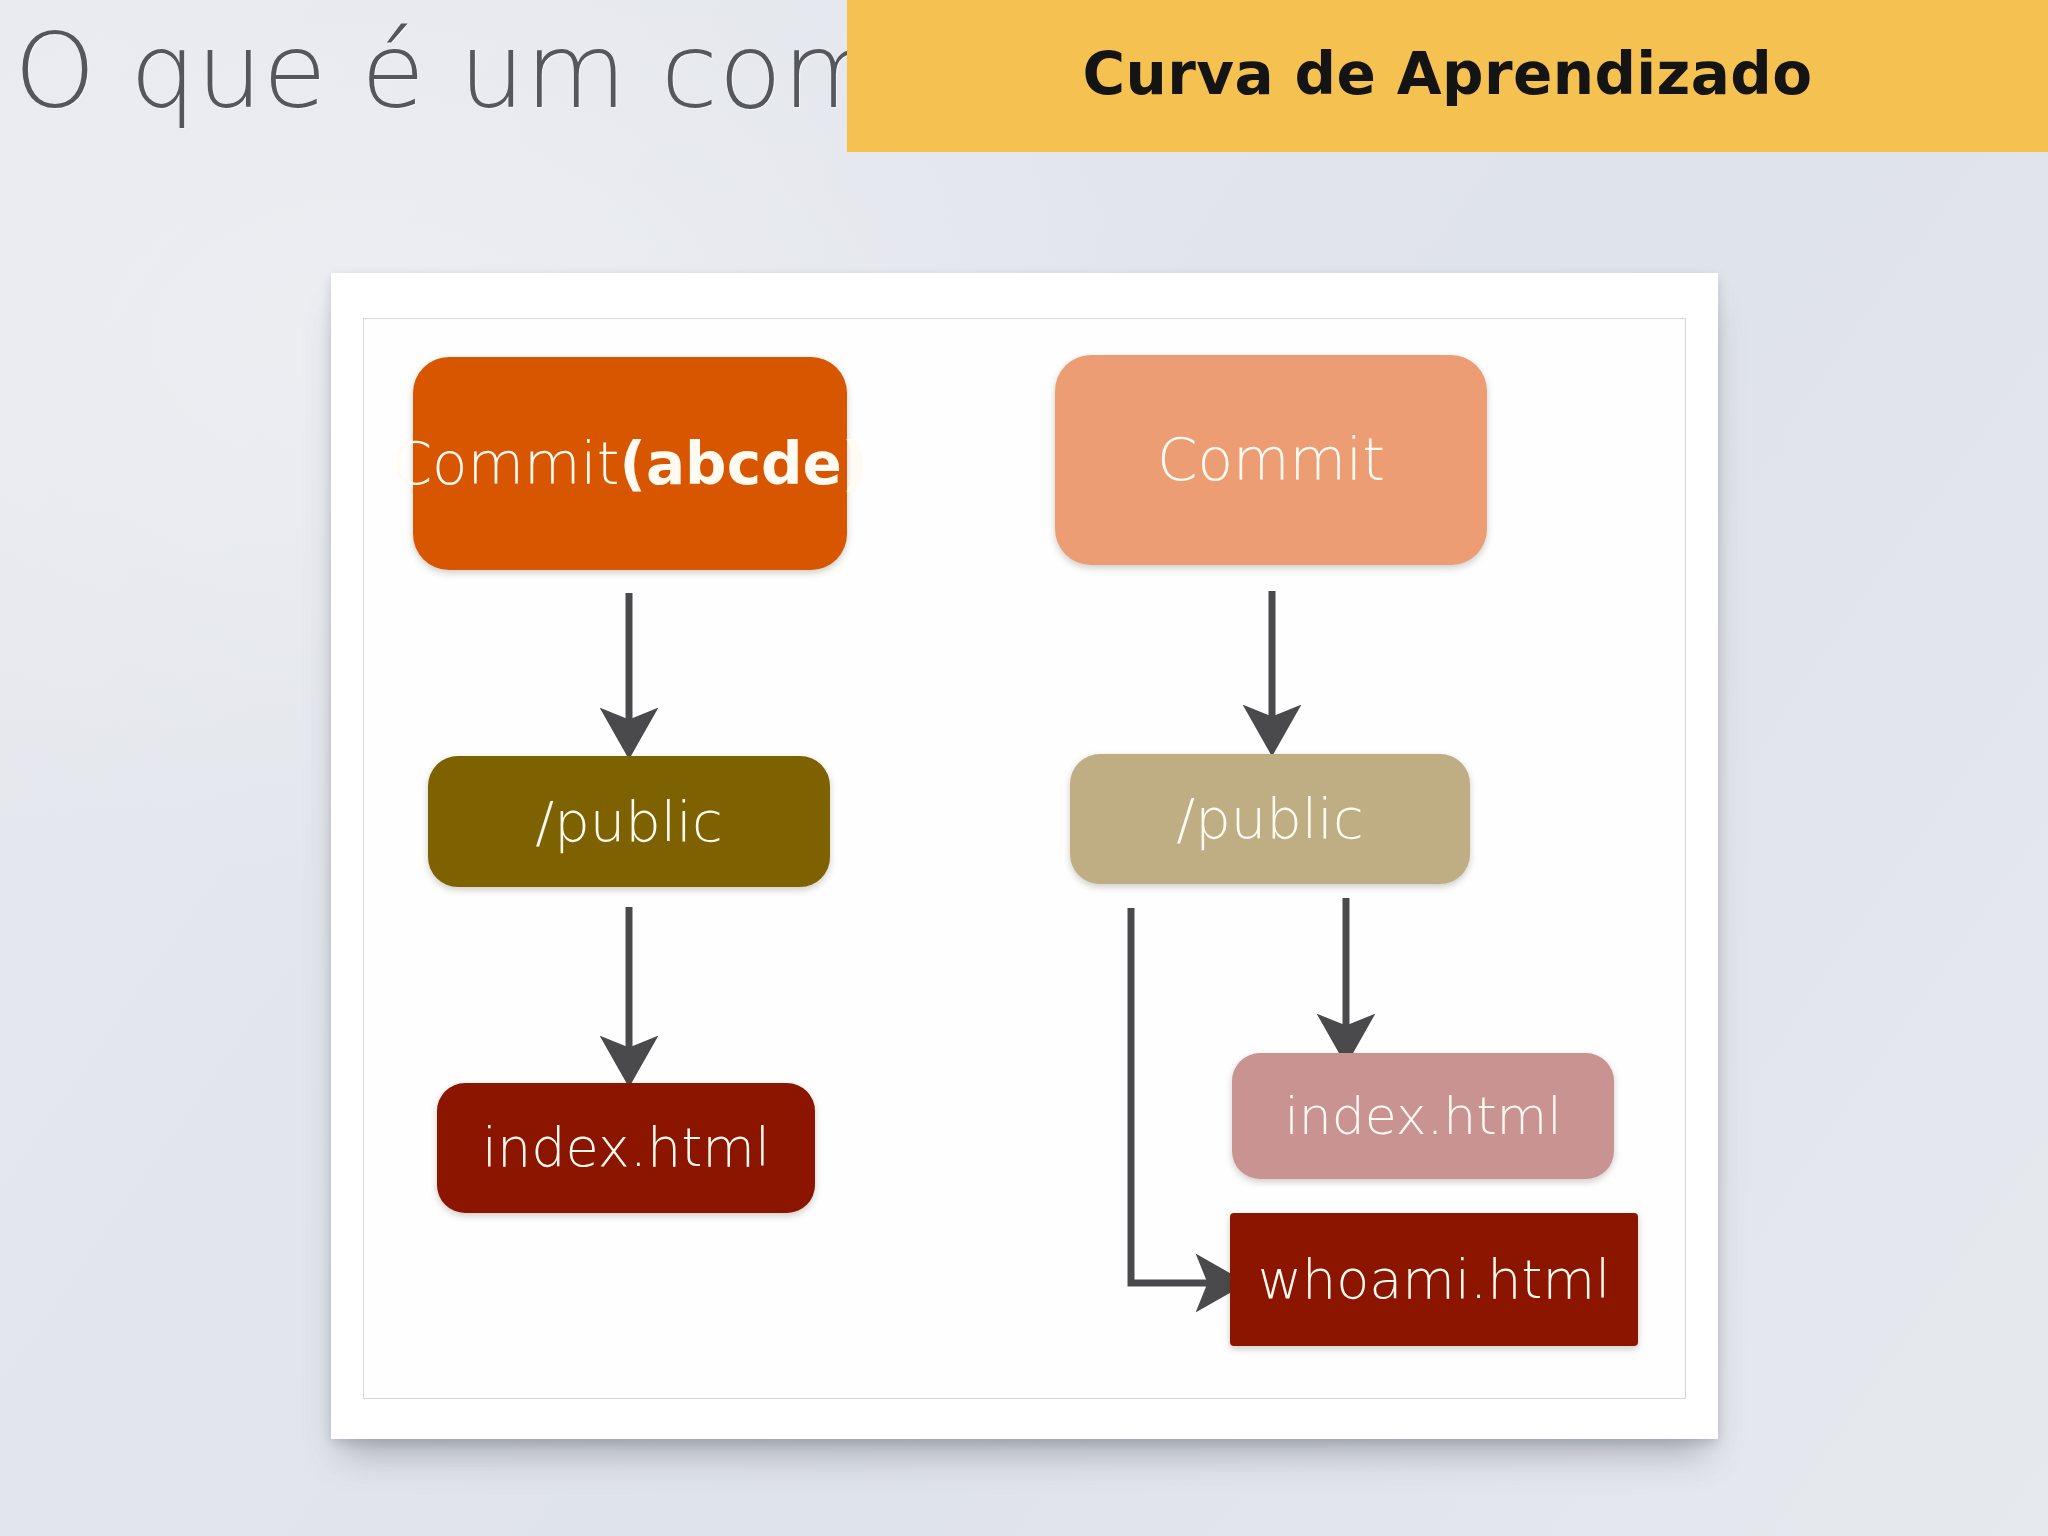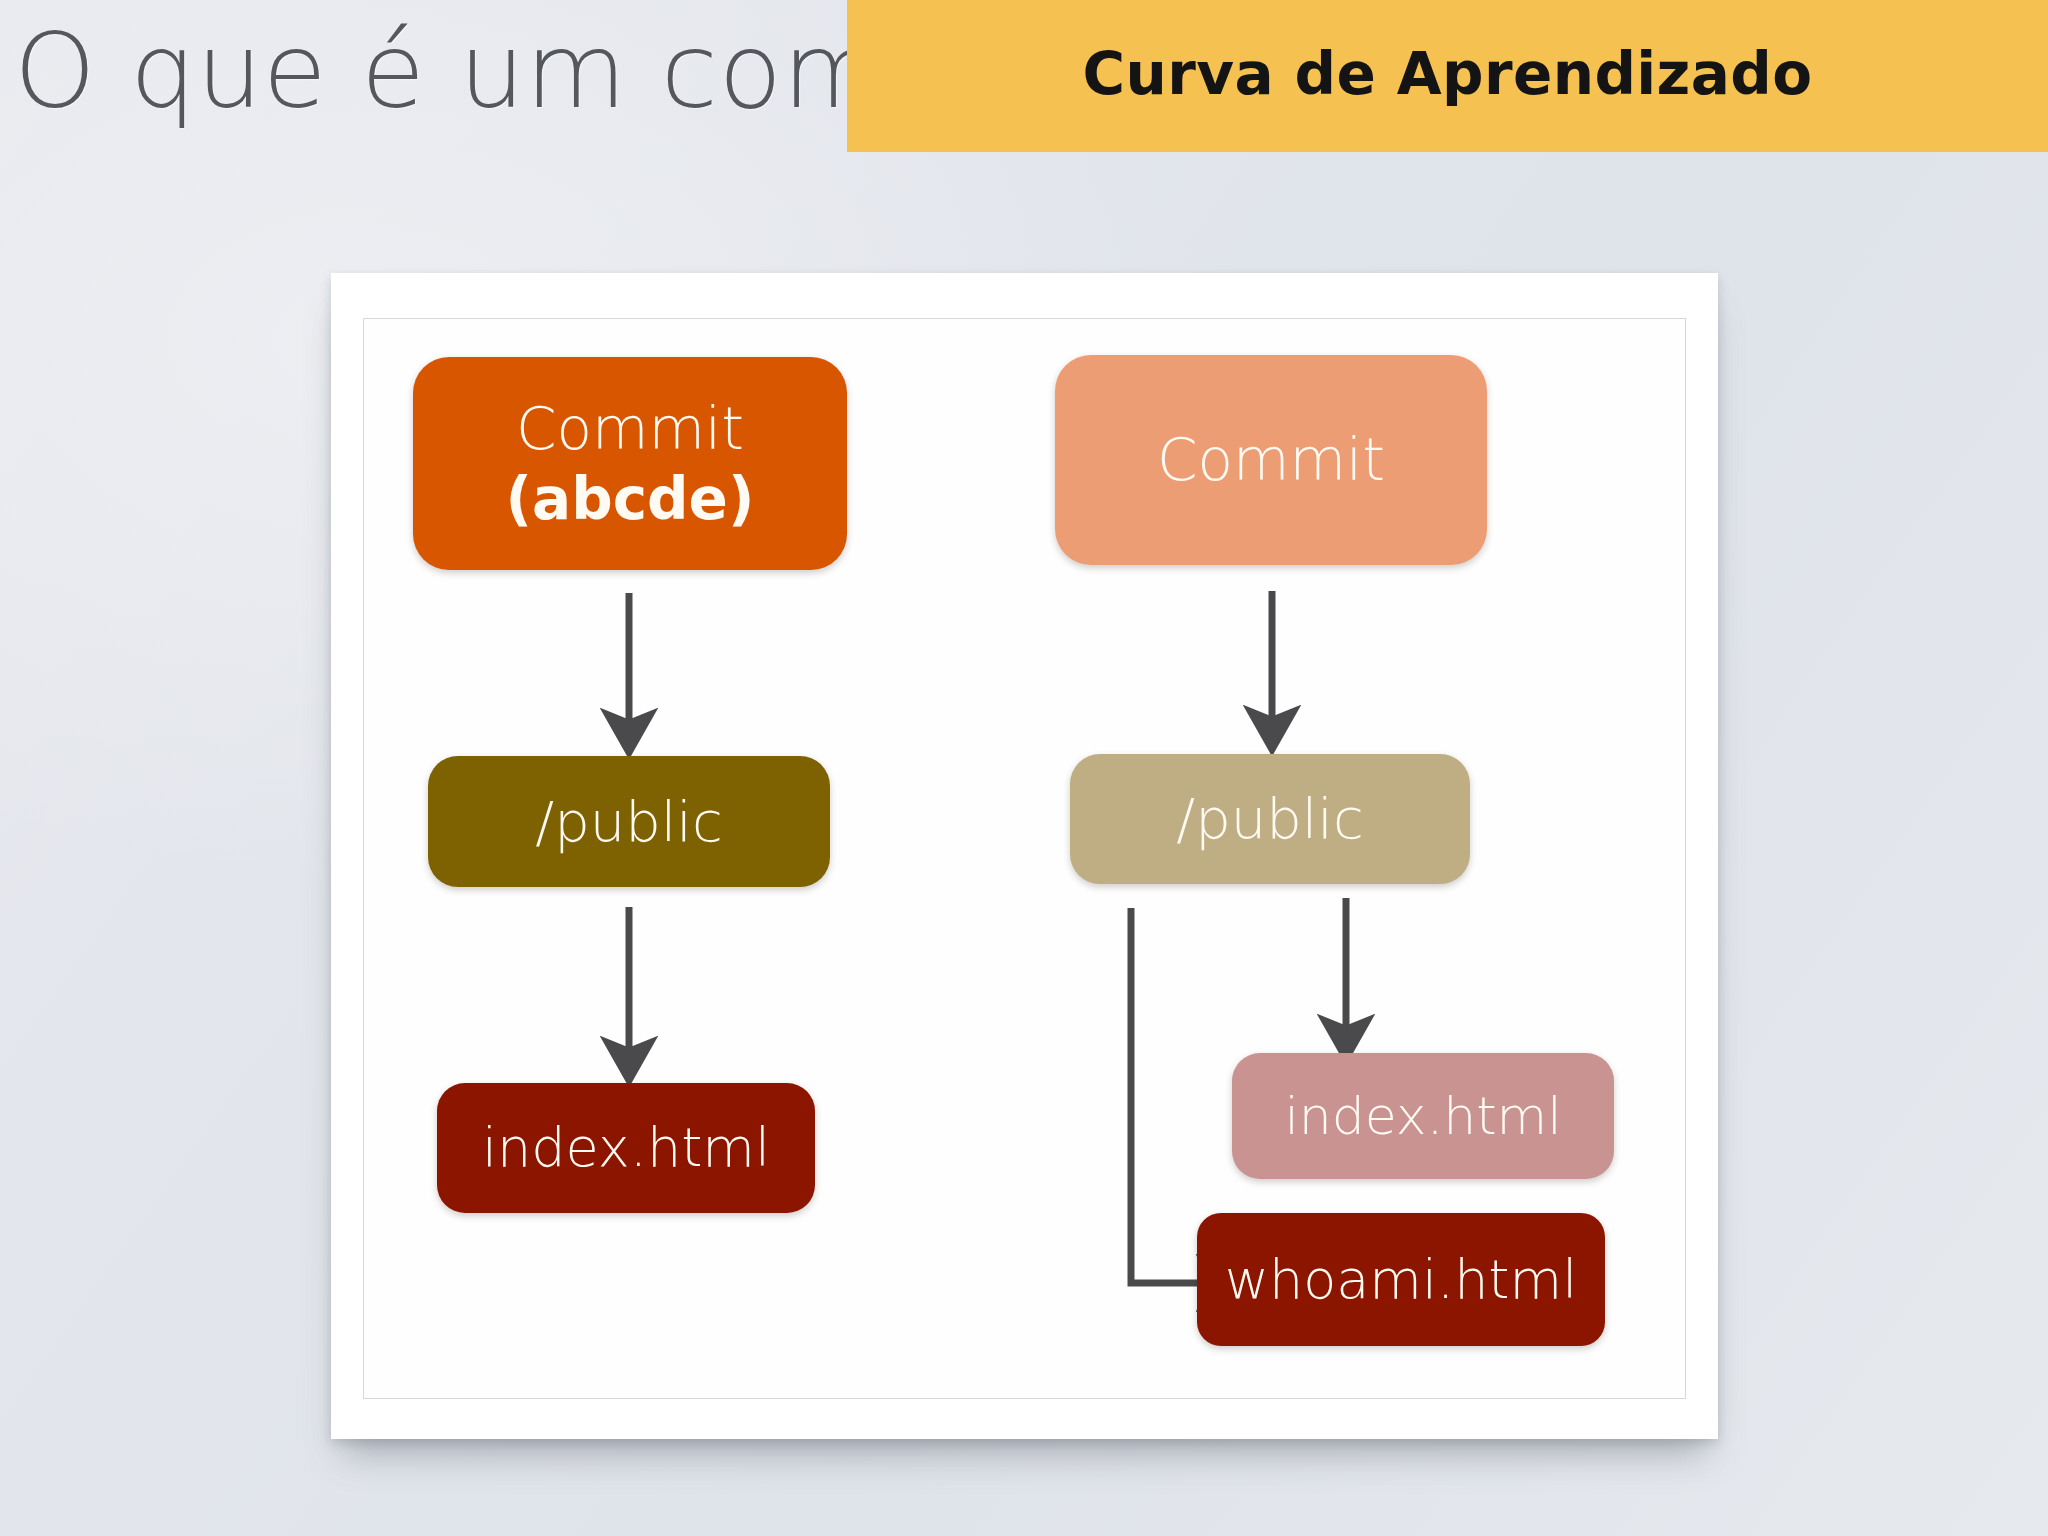--- a/index.html
+++ b/index.html
@@ -101,7 +101,7 @@
     position: absolute;
     box-sizing: border-box;
     display: flex;
-    flex-direction: column;
+    flex-direction: row;
     align-items: center;
     justify-content: center;
     text-align: center;

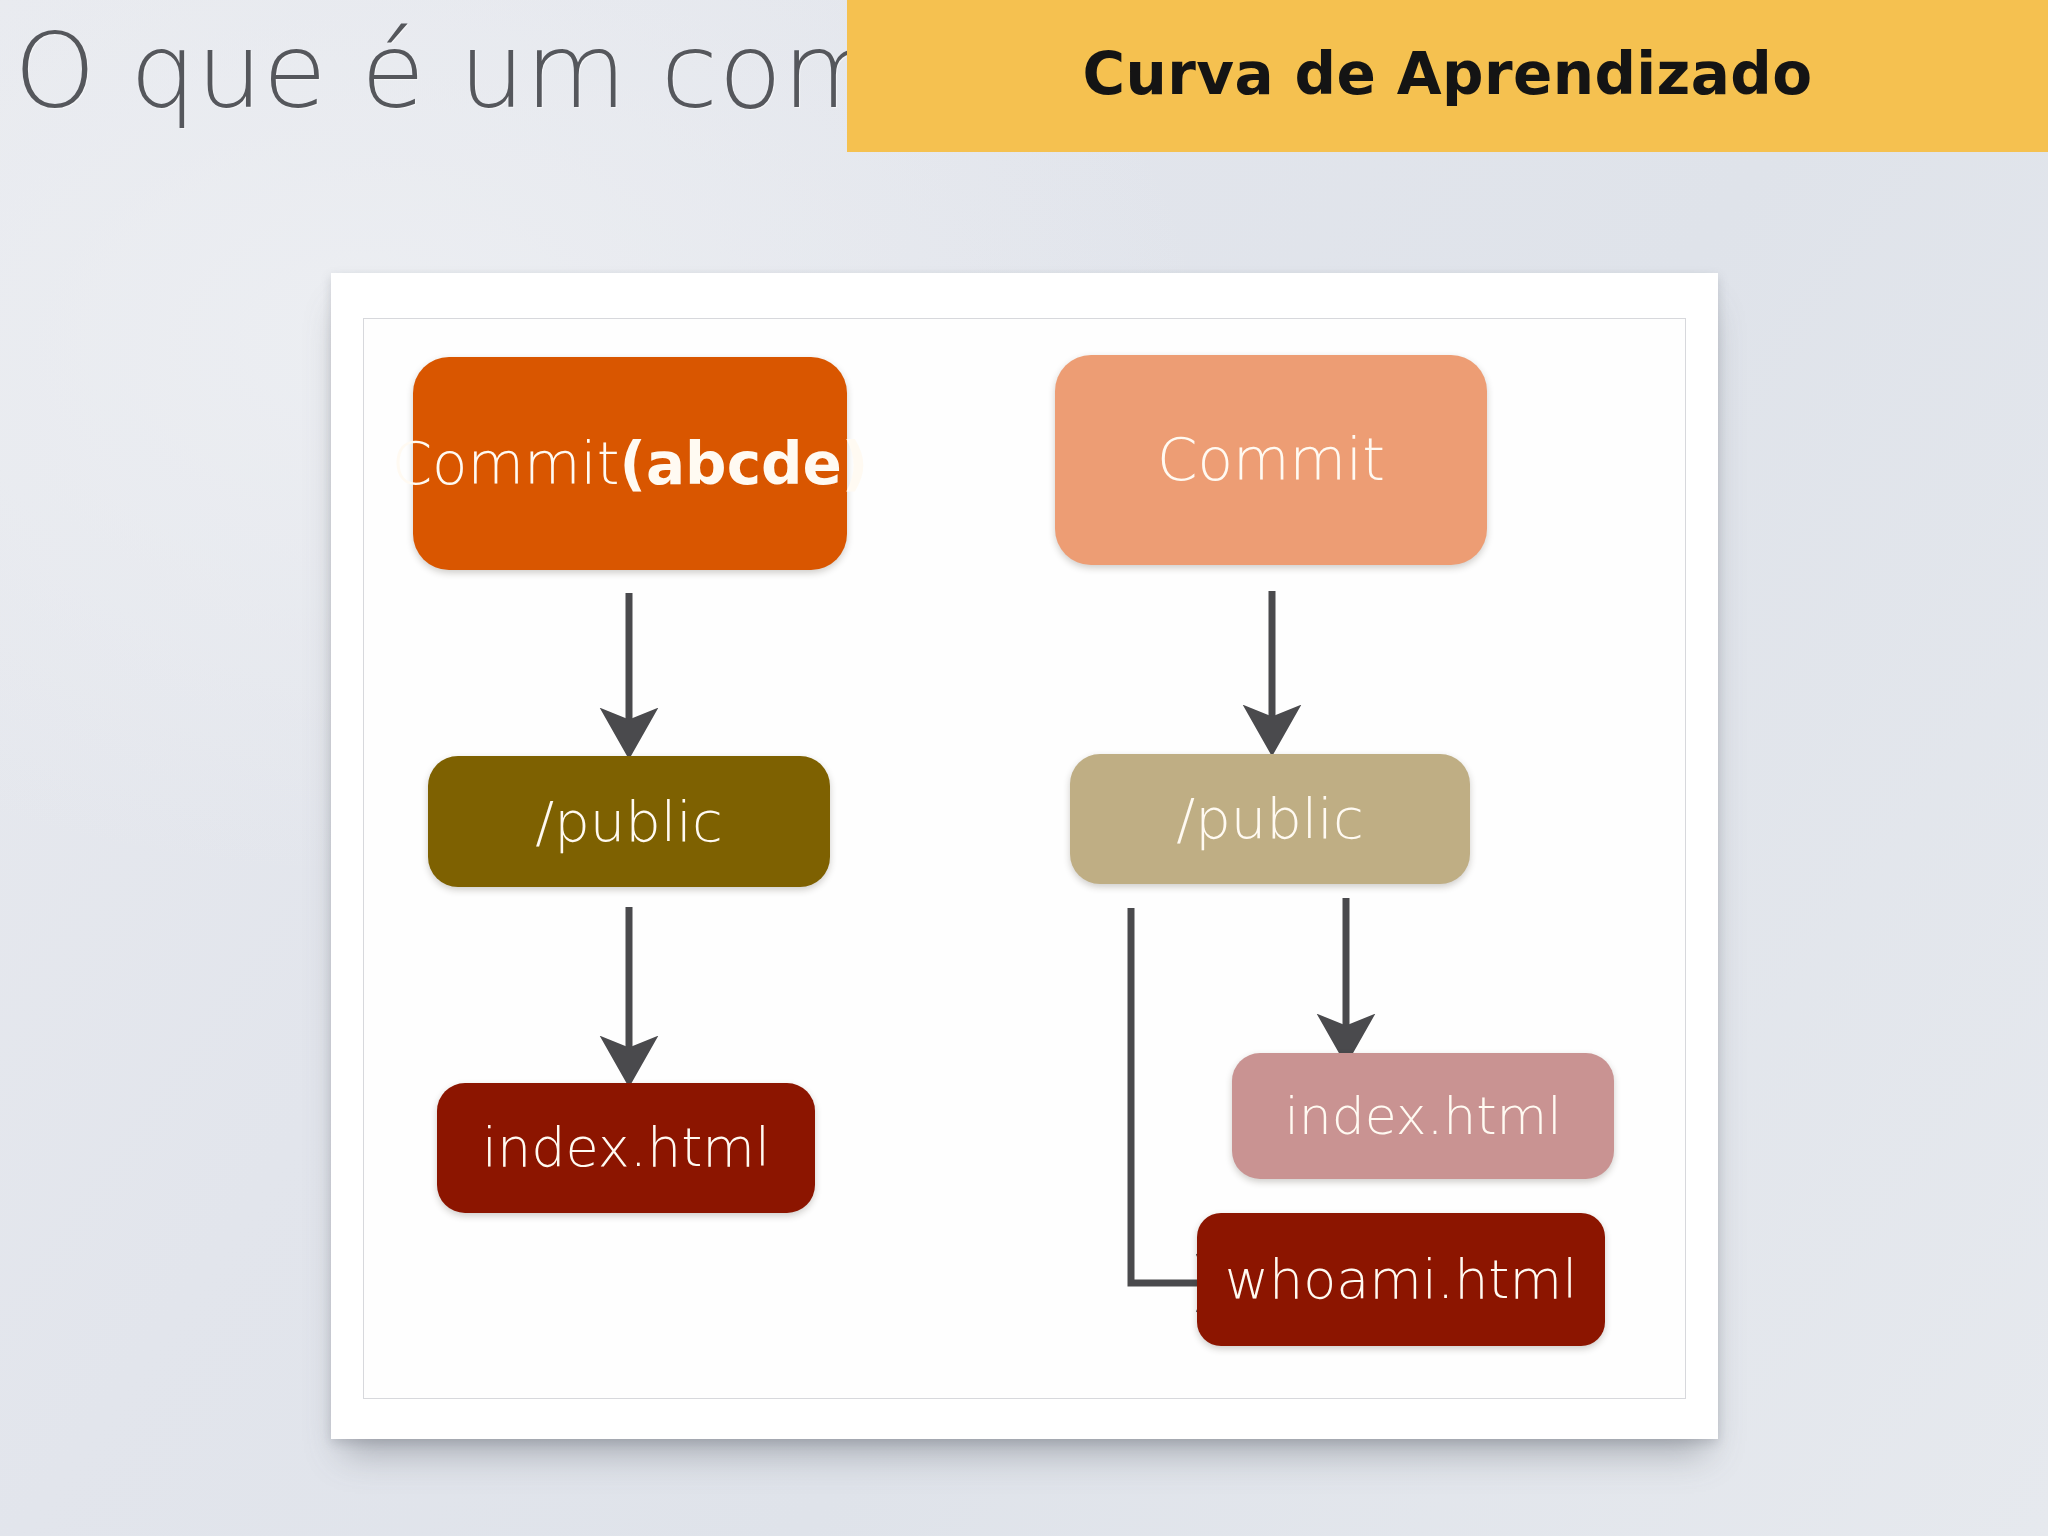--- a/index.html
+++ b/index.html
@@ -152,10 +152,10 @@
     border-radius: 28px;
   }
   #node-whoami {
-    left: 866px; top: 940px; width: 408px; height: 133px;
+    left: 899px; top: 940px; width: 408px; height: 133px;
     background: #8c1500;
     font-size: 54px; line-height: 60px;
-    border-radius: 24px;
+    border-radius: 4px;
   }
 
   #connectors {

